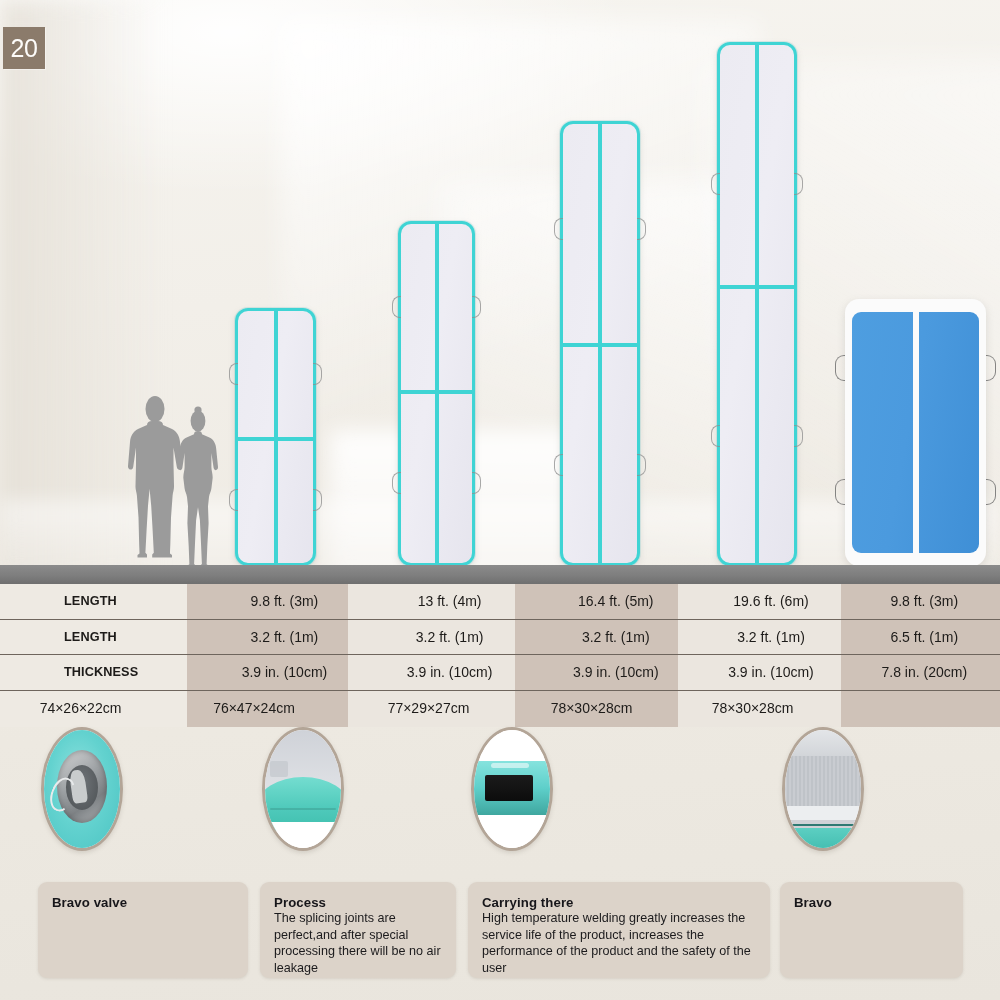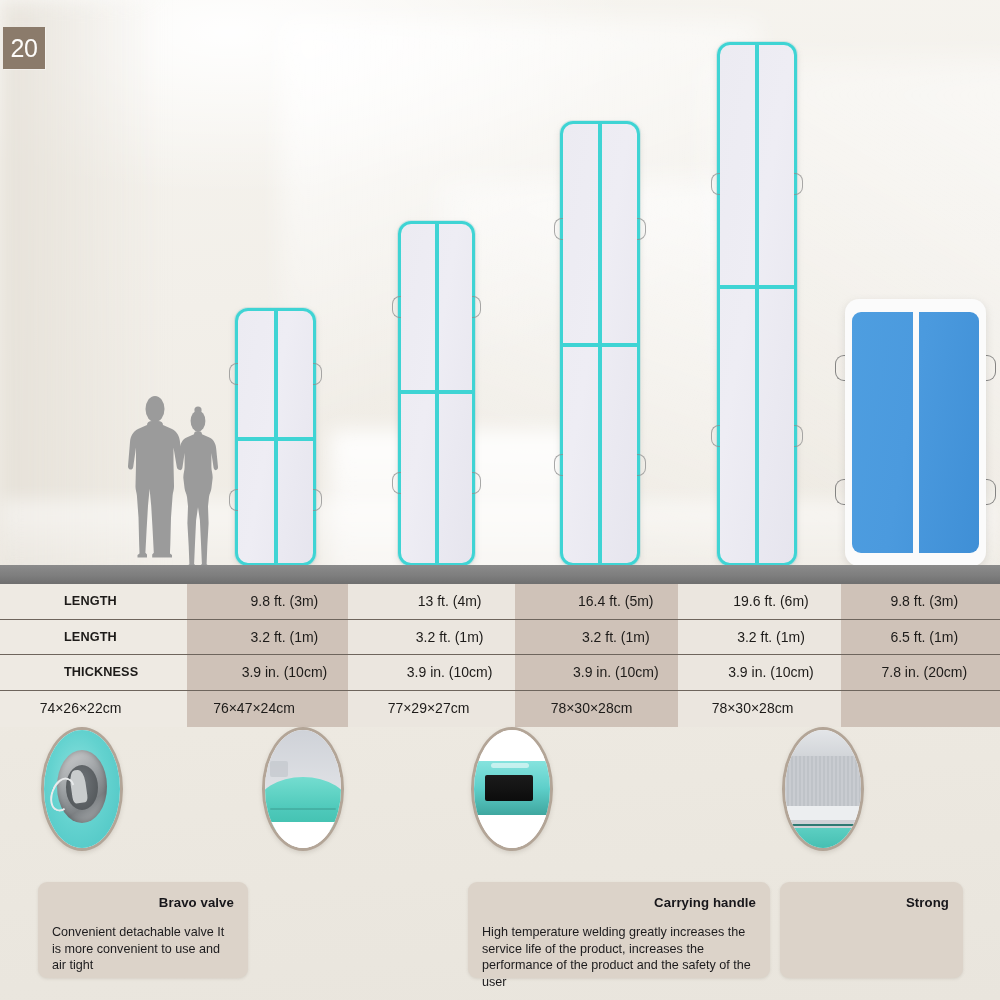--- a/index.html
+++ b/index.html
@@ -157,7 +157,7 @@
     padding:13px 14px 12px 14px;
     box-shadow:0 1px 3px rgba(140,130,120,.22);
   }
-  .fcard .ftitle { font-weight:bold; font-size:13.2px; color:#17161a; margin-bottom:14px; letter-spacing:.1px;text-align:right; }
+  .fcard .ftitle { font-weight:bold; font-size:13.2px; color:#17161a; margin-bottom:0; letter-spacing:.1px; }
   .fcard .fdesc  { font-size:12.6px; line-height:16.6px; color:#1c1b1d; }
 
   .fthumb {

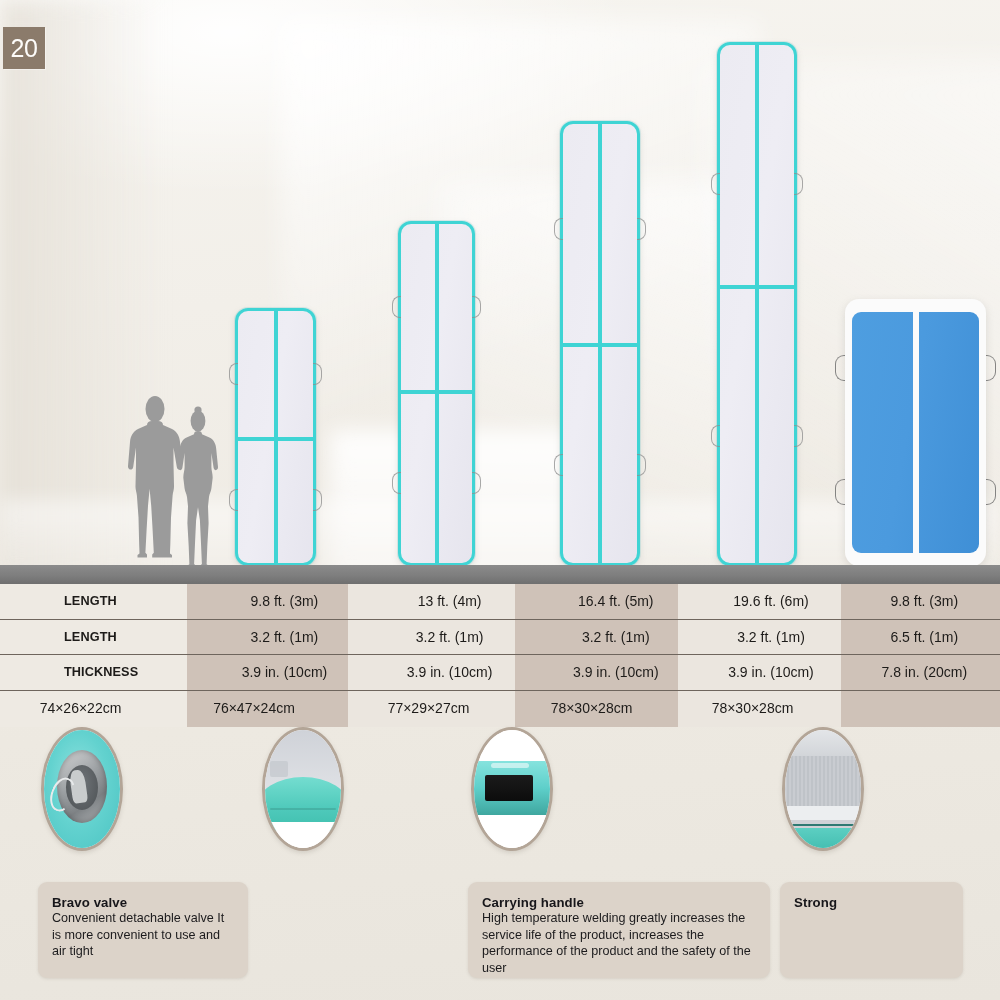--- a/index.html
+++ b/index.html
@@ -369,6 +369,10 @@
     </div>
   </div>
 
+  <div class="fcard" style="left:260px; width:196px; height:96px;">
+    <div class="ftitle">Process</div>
+    <div class="fdesc">The splicing joints are perfect,and after special processing there will be no air leakage</div>
+  </div>
   <div class="fthumb" style="left:262px;">
     <div class="inner">
       <div class="t2-top"></div>

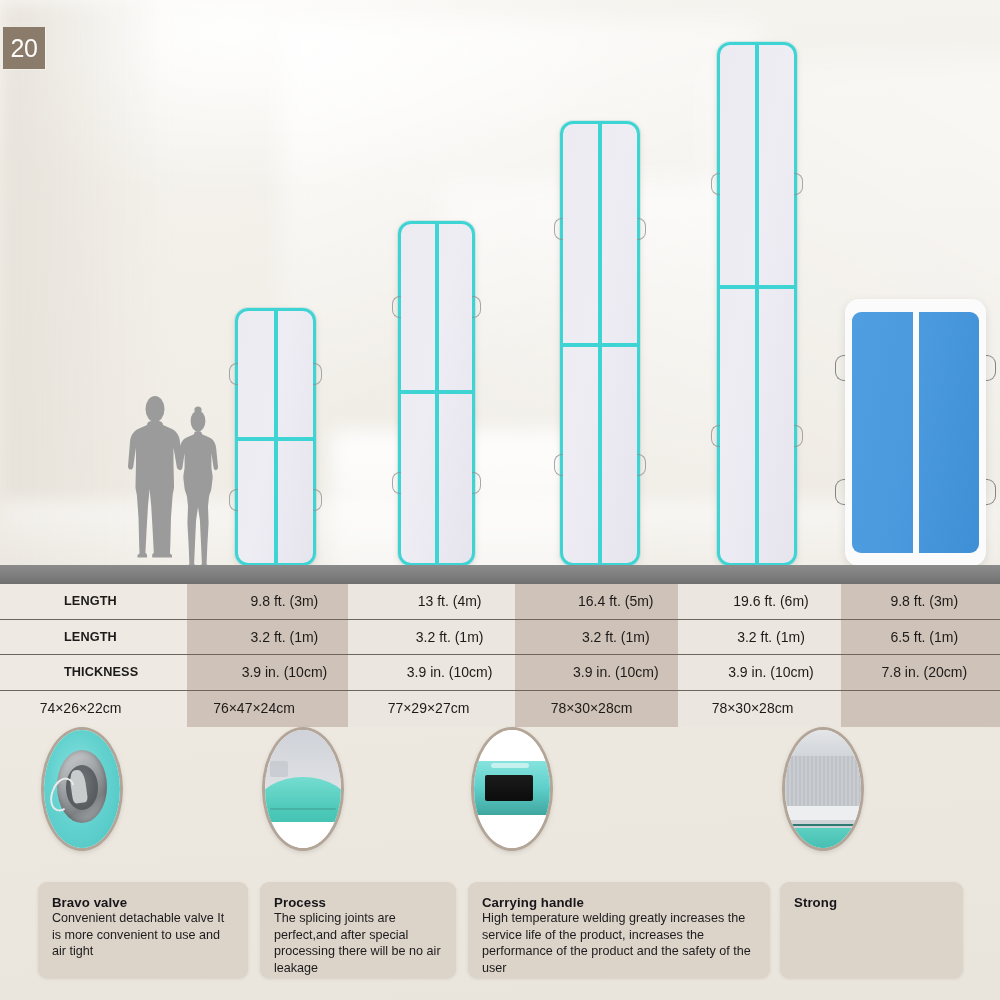--- a/index.html
+++ b/index.html
@@ -384,7 +384,7 @@
   </div>
 
   <div class="fcard" style="left:468px; width:302px; height:96px;">
-    <div class="ftitle">Carrying handle</div>
+    <div class="ftitle">Carrying there</div>
     <div class="fdesc">High temperature welding greatly increases the service life of the product, increases the performance of the product and the safety of the user</div>
   </div>
   <div class="fthumb" style="left:471px;">

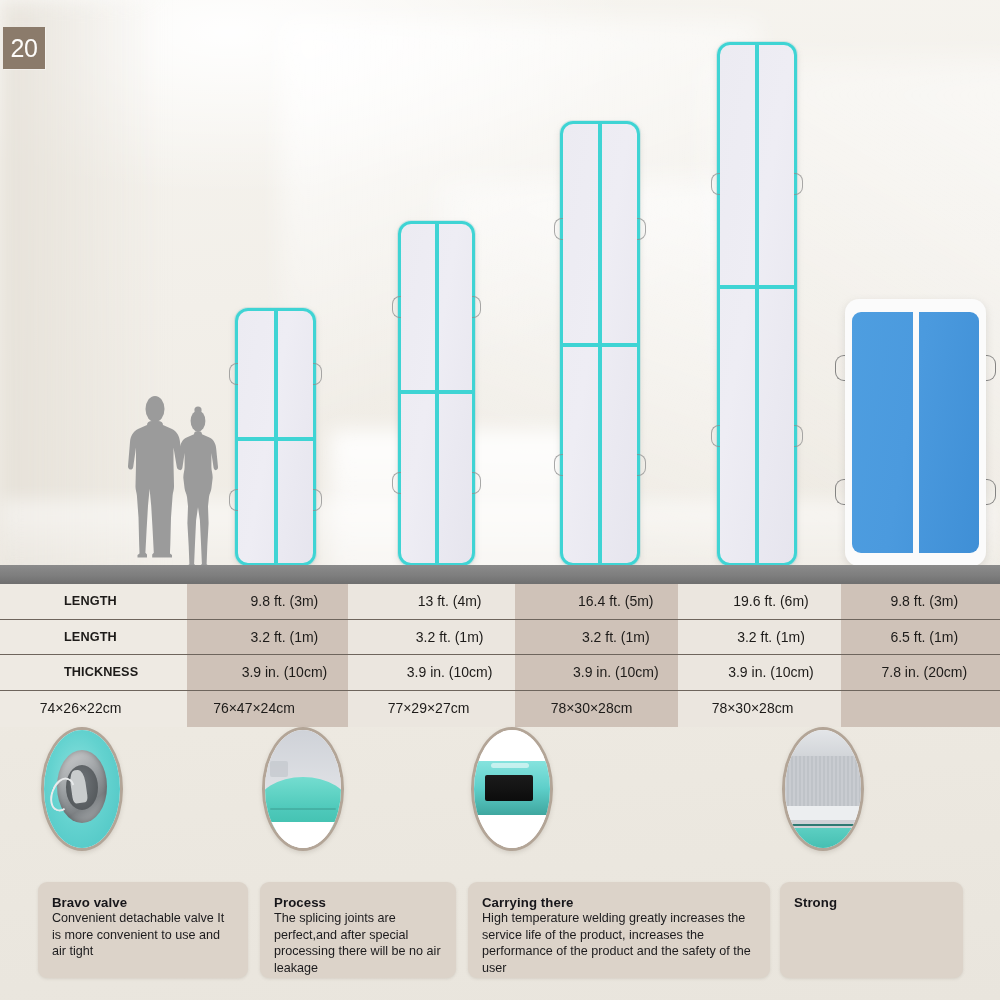--- a/index.html
+++ b/index.html
@@ -398,7 +398,7 @@
   </div>
 
   <div class="fcard" style="left:780px; width:183px; height:96px;">
-    <div class="ftitle">Strong</div>
+    <div class="ftitle">Bravo</div>
   </div>
   <div class="fthumb" style="left:782px;">
     <div class="inner">

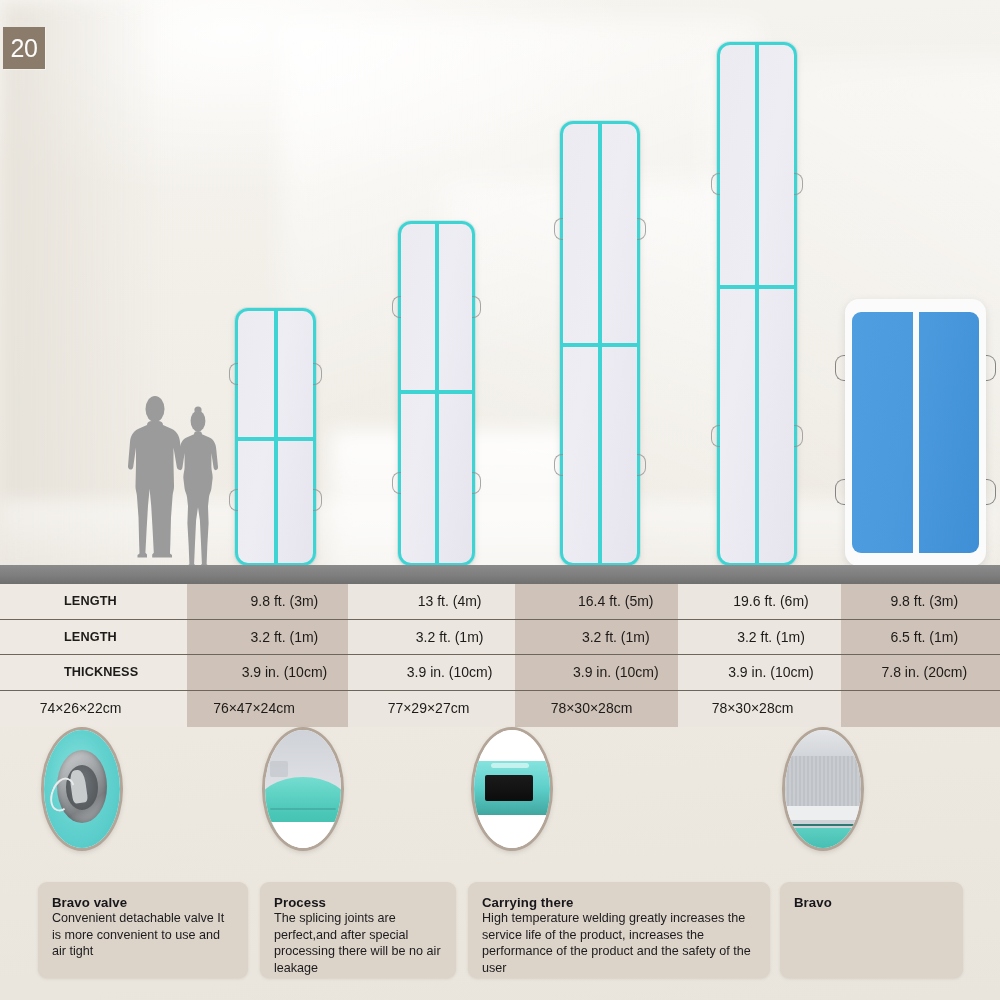--- a/index.html
+++ b/index.html
@@ -357,7 +357,6 @@
 
   <div class="fcard" style="left:38px; width:210px; height:96px;">
     <div class="ftitle">Bravo valve</div>
-    <div class="fdesc">Convenient detachable valve It is more convenient to use and air tight</div>
   </div>
   <div class="fthumb" style="left:41px;">
     <div class="inner">

